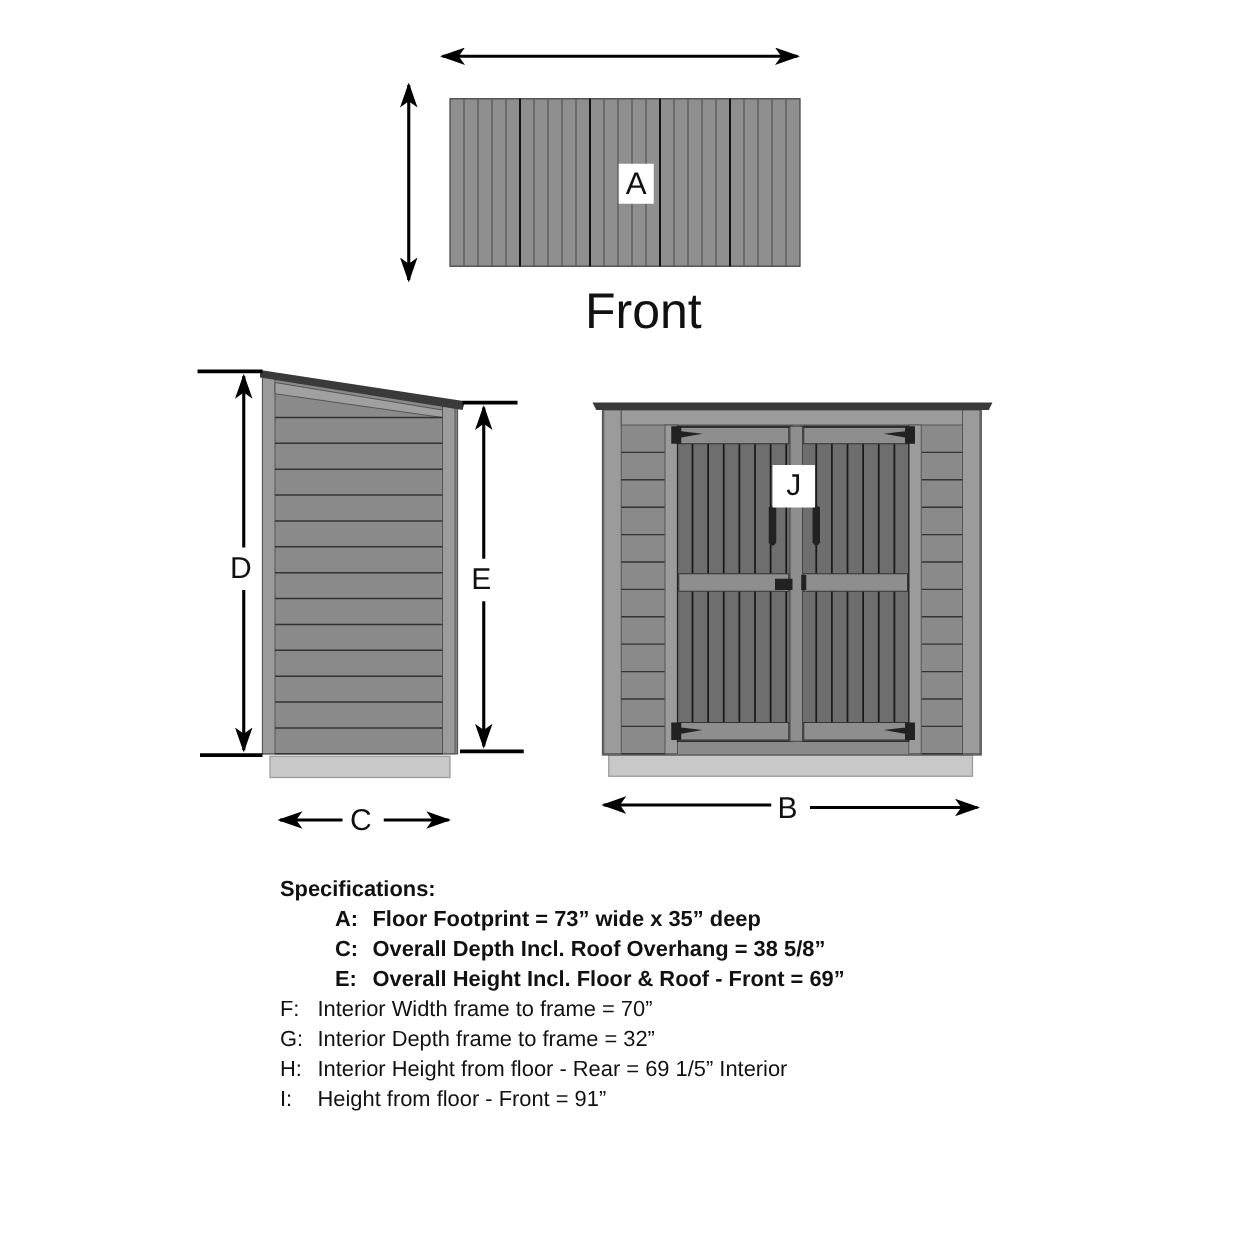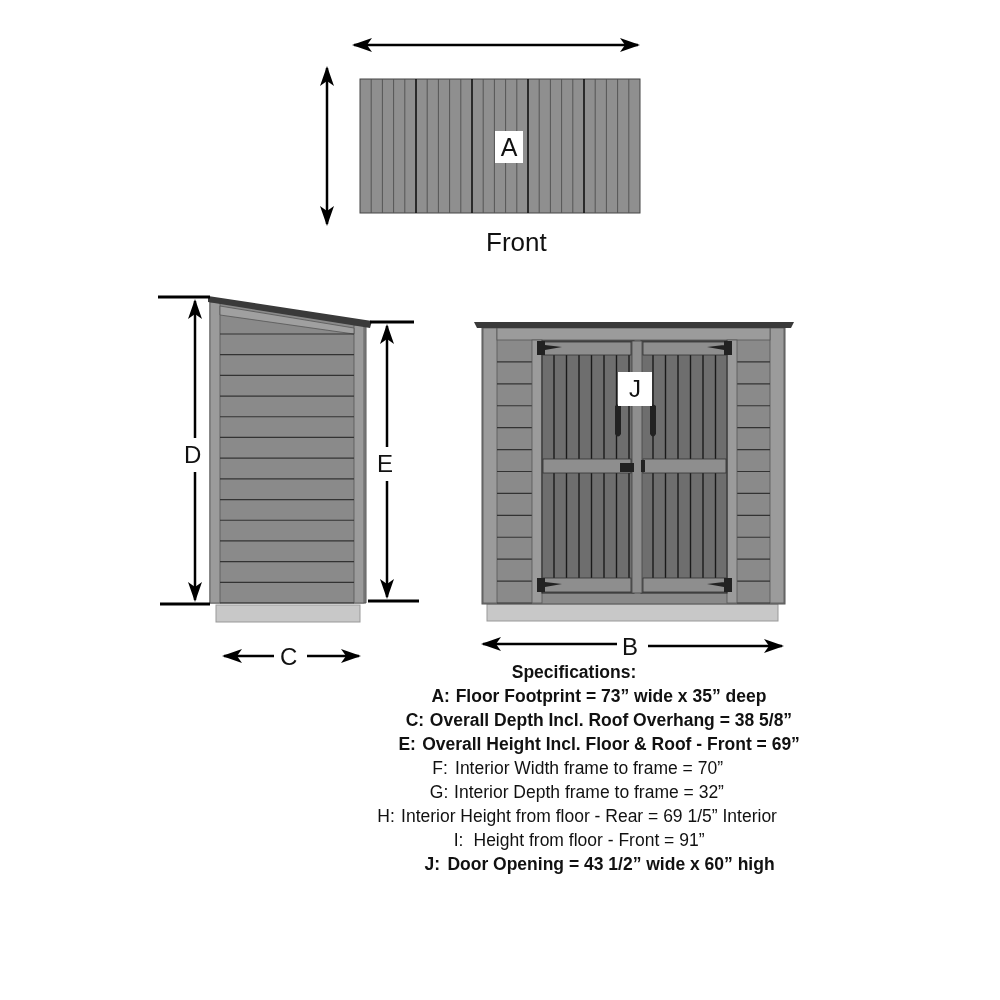--- a/index.html
+++ b/index.html
@@ -187,7 +187,7 @@
 </svg>
 
 <div class="tag" style="left:495px;top:131px;width:28px;height:32px;line-height:32px;font-size:25px;">A</div>
-<div class="lbl" style="left:486px;top:229px;font-size:26px;">Front</div>
+<div class="lbl" style="left:468px;top:229px;font-size:40px;">Front</div>
 
 <div class="lbl" style="left:184px;top:443px;font-size:24px;">D</div>
 <div class="lbl" style="left:377px;top:452px;font-size:24px;">E</div>

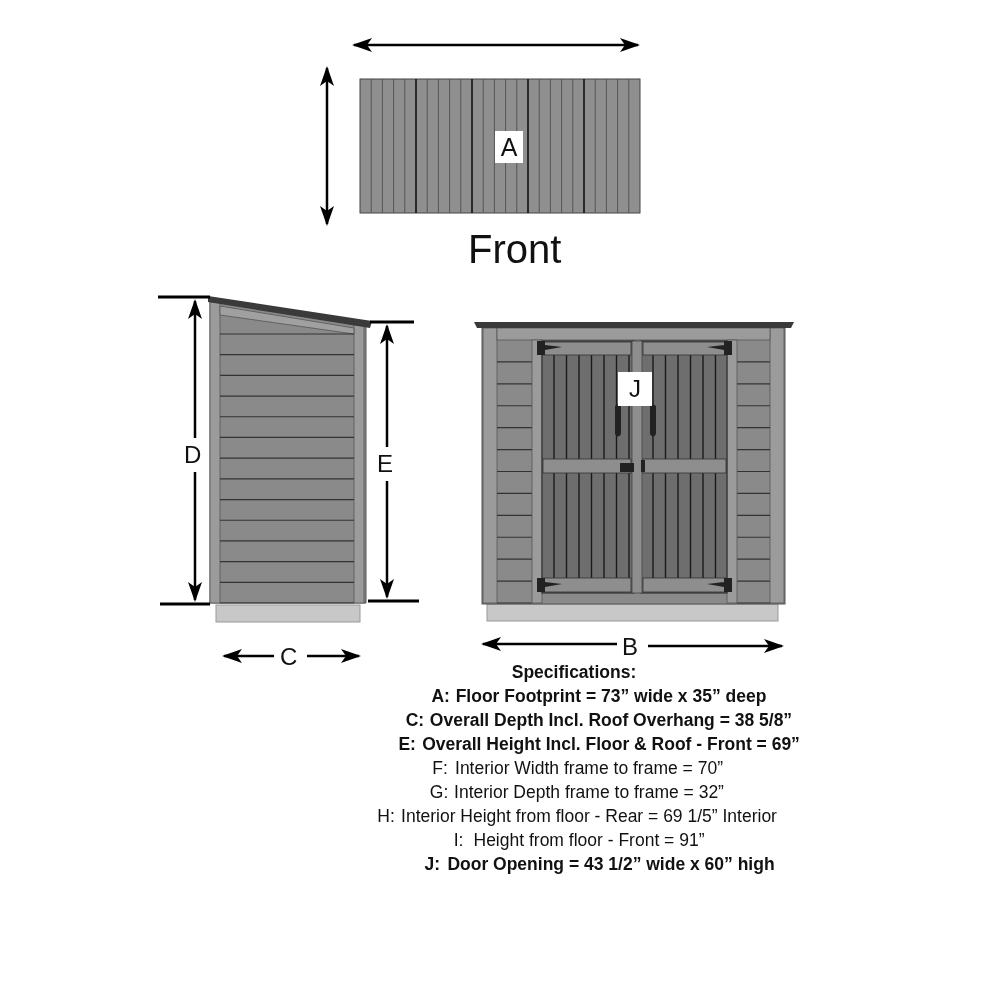--- a/index.html
+++ b/index.html
@@ -7,7 +7,7 @@
   svg { position:absolute; left:0; top:0; }
   .lbl { position:absolute; font-family:"Liberation Sans", sans-serif; color:#111; line-height:1; }
   .tag { position:absolute; background:#fff; font-family:"Liberation Sans", sans-serif; font-size:24px; text-align:center; line-height:1; }
-  .specs { position:absolute; left:224px; top:660px; width:700px; font-family:"Liberation Sans", sans-serif; font-size:17.5px;text-align:center; }
+  .specs { position:absolute; left:224px; top:699px; width:700px; font-family:"Liberation Sans", sans-serif; font-size:17.5px; }
   .spec-line { height:24px; line-height:24px; white-space:nowrap; }
   .spec-line.bold { font-weight:bold;margin-left:44px; }
   .spec-title { height:24px; line-height:24px; font-weight:bold; }

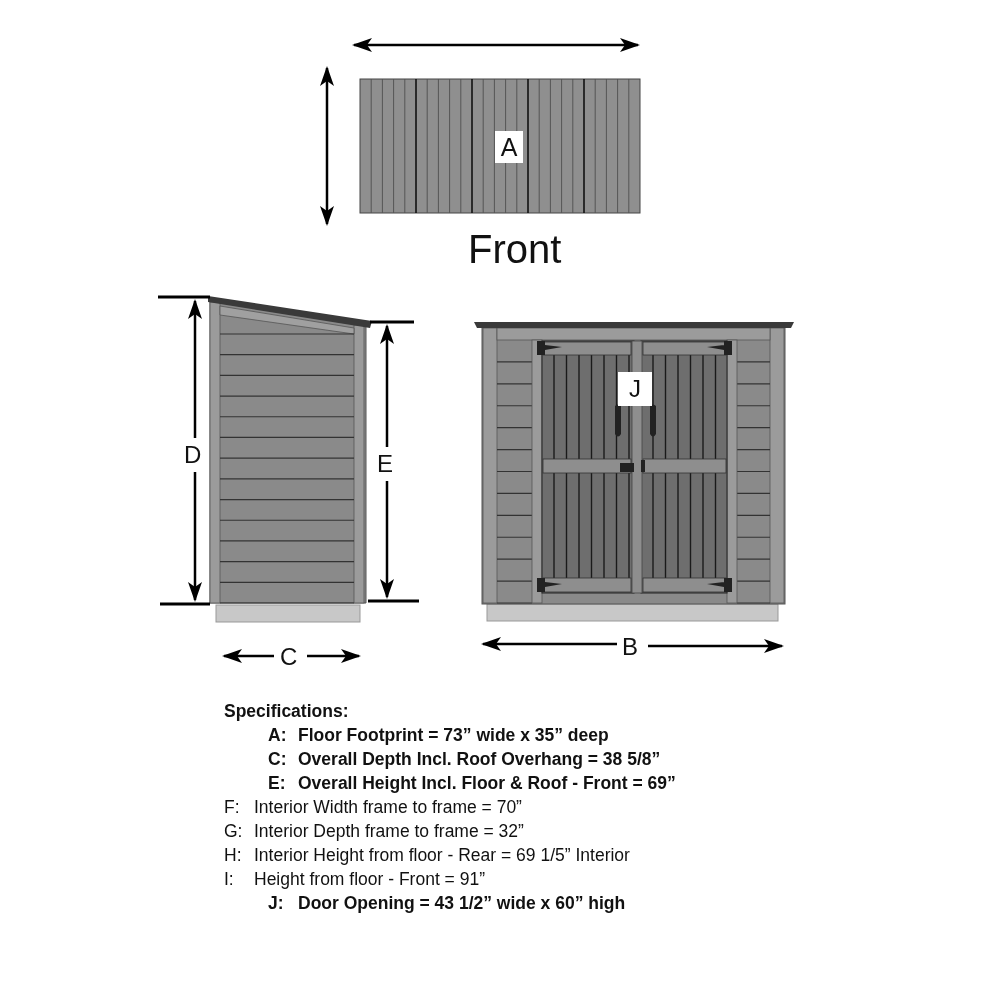--- a/index.html
+++ b/index.html
@@ -205,7 +205,6 @@
   <div class="spec-line"><span class="spec-key">G:</span><span>Interior Depth frame to frame = 32”</span></div>
   <div class="spec-line"><span class="spec-key">H:</span><span>Interior Height from floor - Rear = 69 1/5” Interior</span></div>
   <div class="spec-line"><span class="spec-key">I:</span><span>Height from floor - Front = 91”</span></div>
-  <div class="spec-line bold"><span class="spec-key">J:</span><span>Door Opening = 43 1/2” wide x 60” high</span></div>
 </div>
 
 </body></html>

